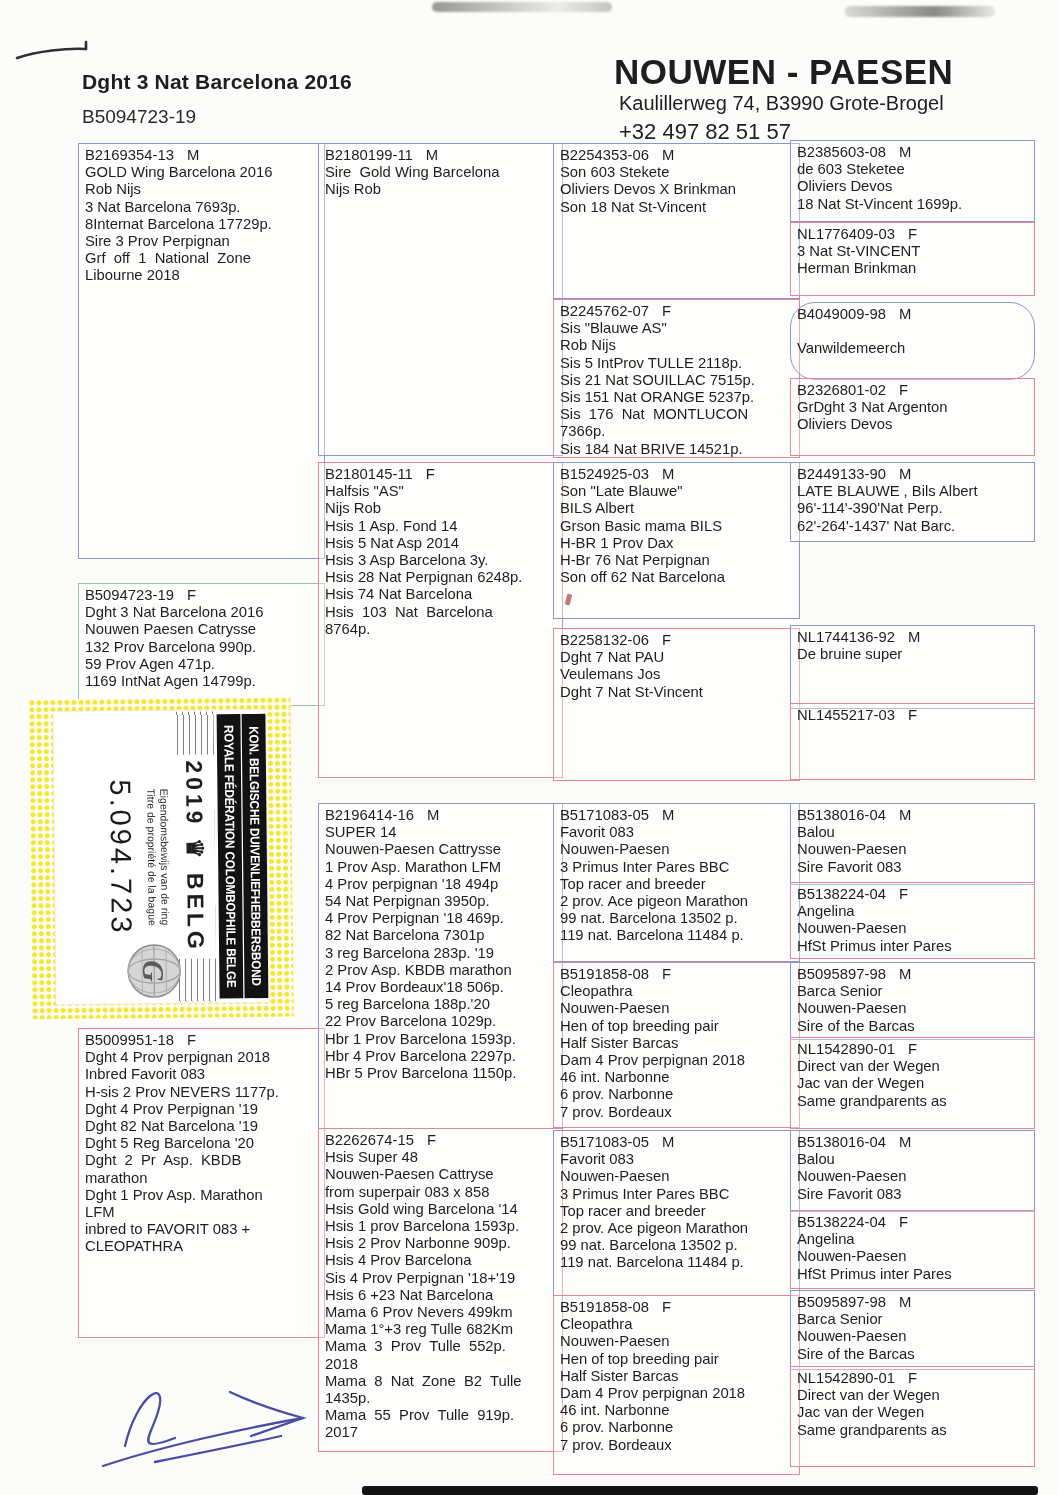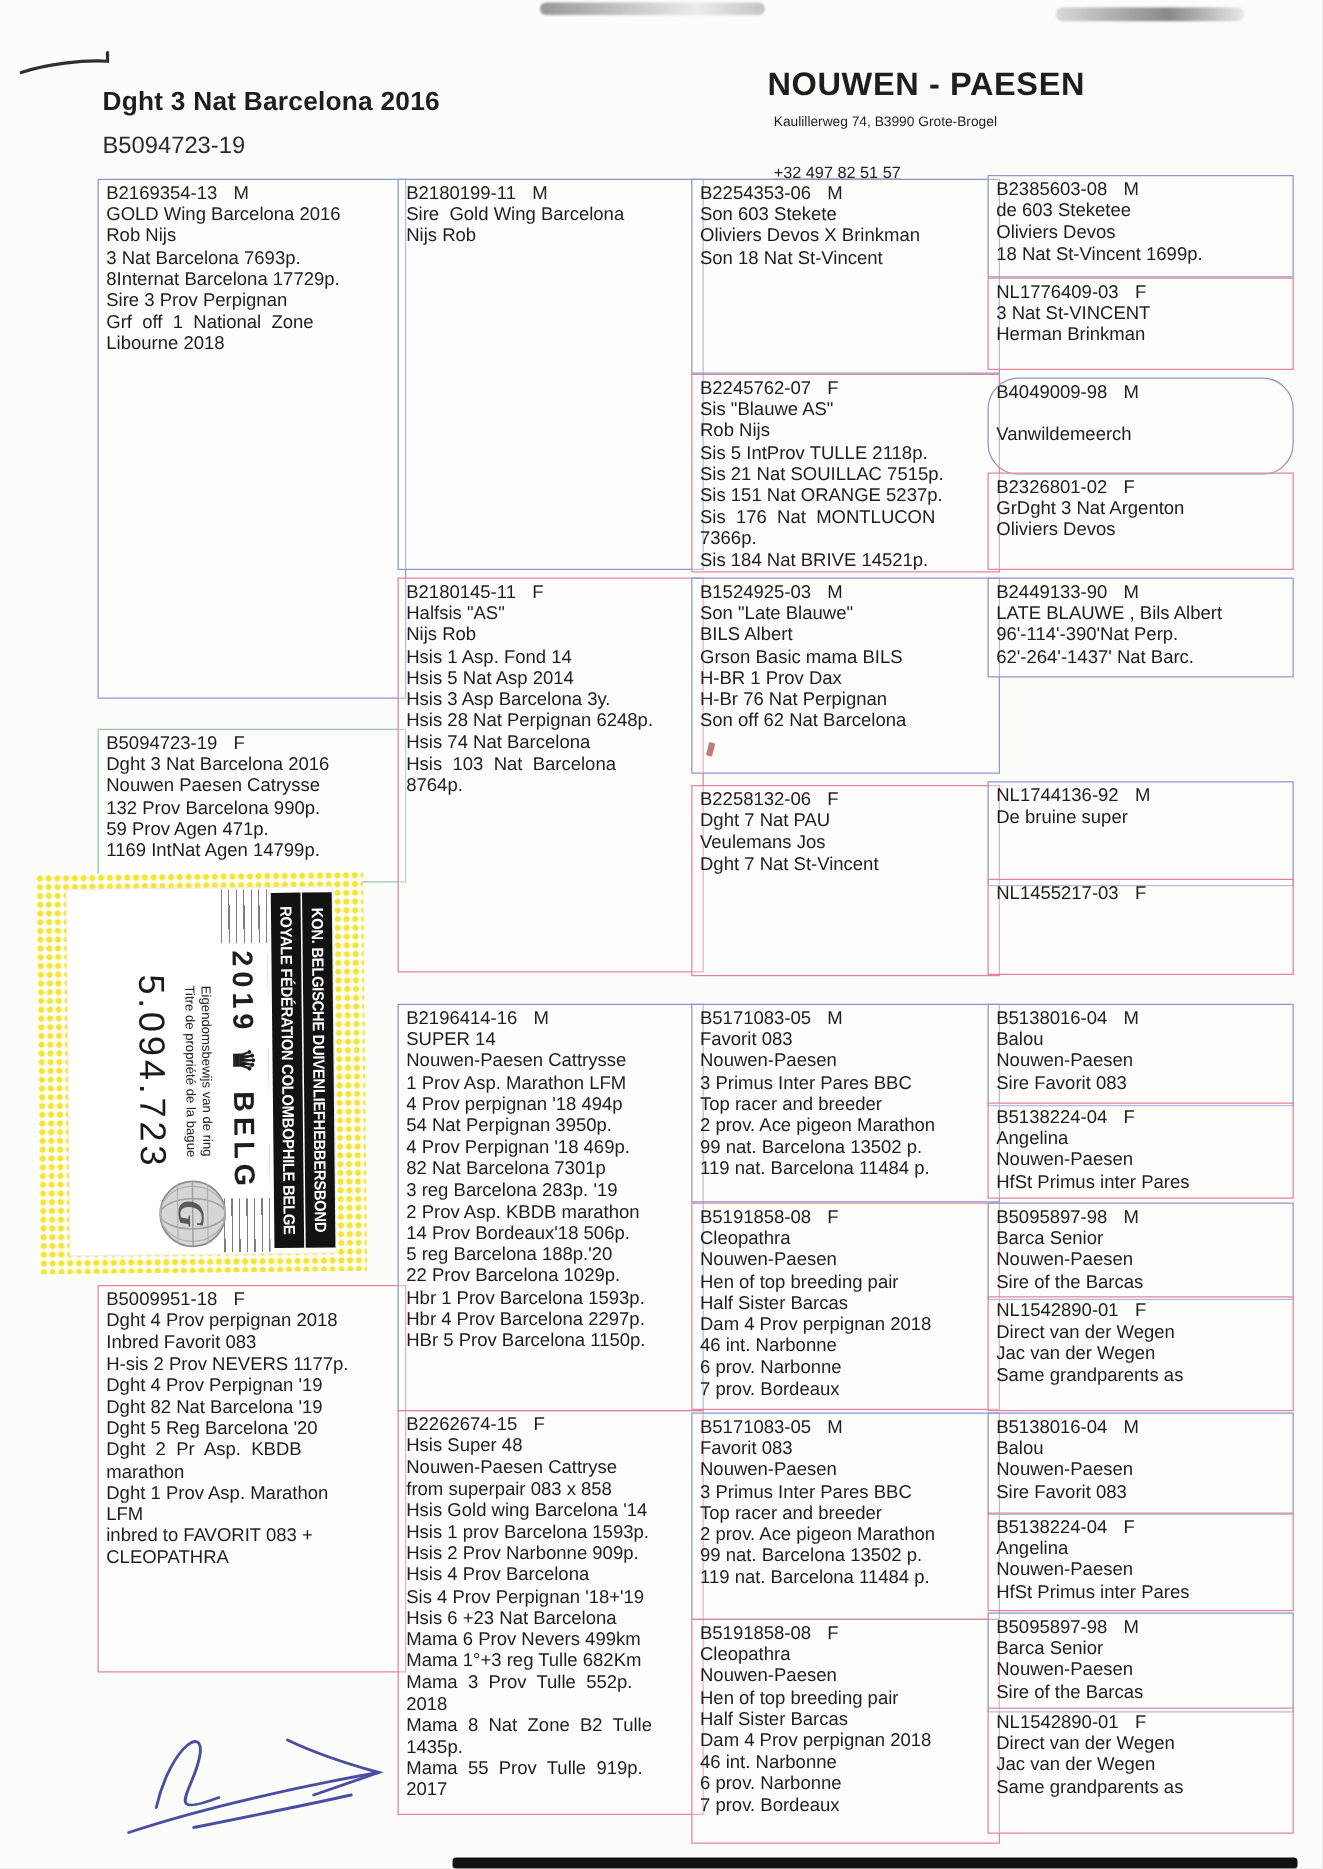--- a/index.html
+++ b/index.html
@@ -9,7 +9,7 @@
   
   .doc-title{position:absolute;left:82px;top:70px;font-size:21px;font-weight:bold;letter-spacing:.2px;}
   .doc-ring{position:absolute;left:82px;top:106px;font-size:19px;color:#2a2a2a;}
-  .breeder-name{position:absolute;left:614px;top:52px;font-size:26px;font-weight:bold;letter-spacing:.5px;}
+  .breeder-name{position:absolute;left:614px;top:52px;font-size:35px;font-weight:bold;letter-spacing:.5px;}
   .breeder-address{position:absolute;left:619px;top:92px;font-size:11px;}
   .breeder-phone{position:absolute;left:619px;top:130px;font-size:13px;text-decoration:underline;}
 

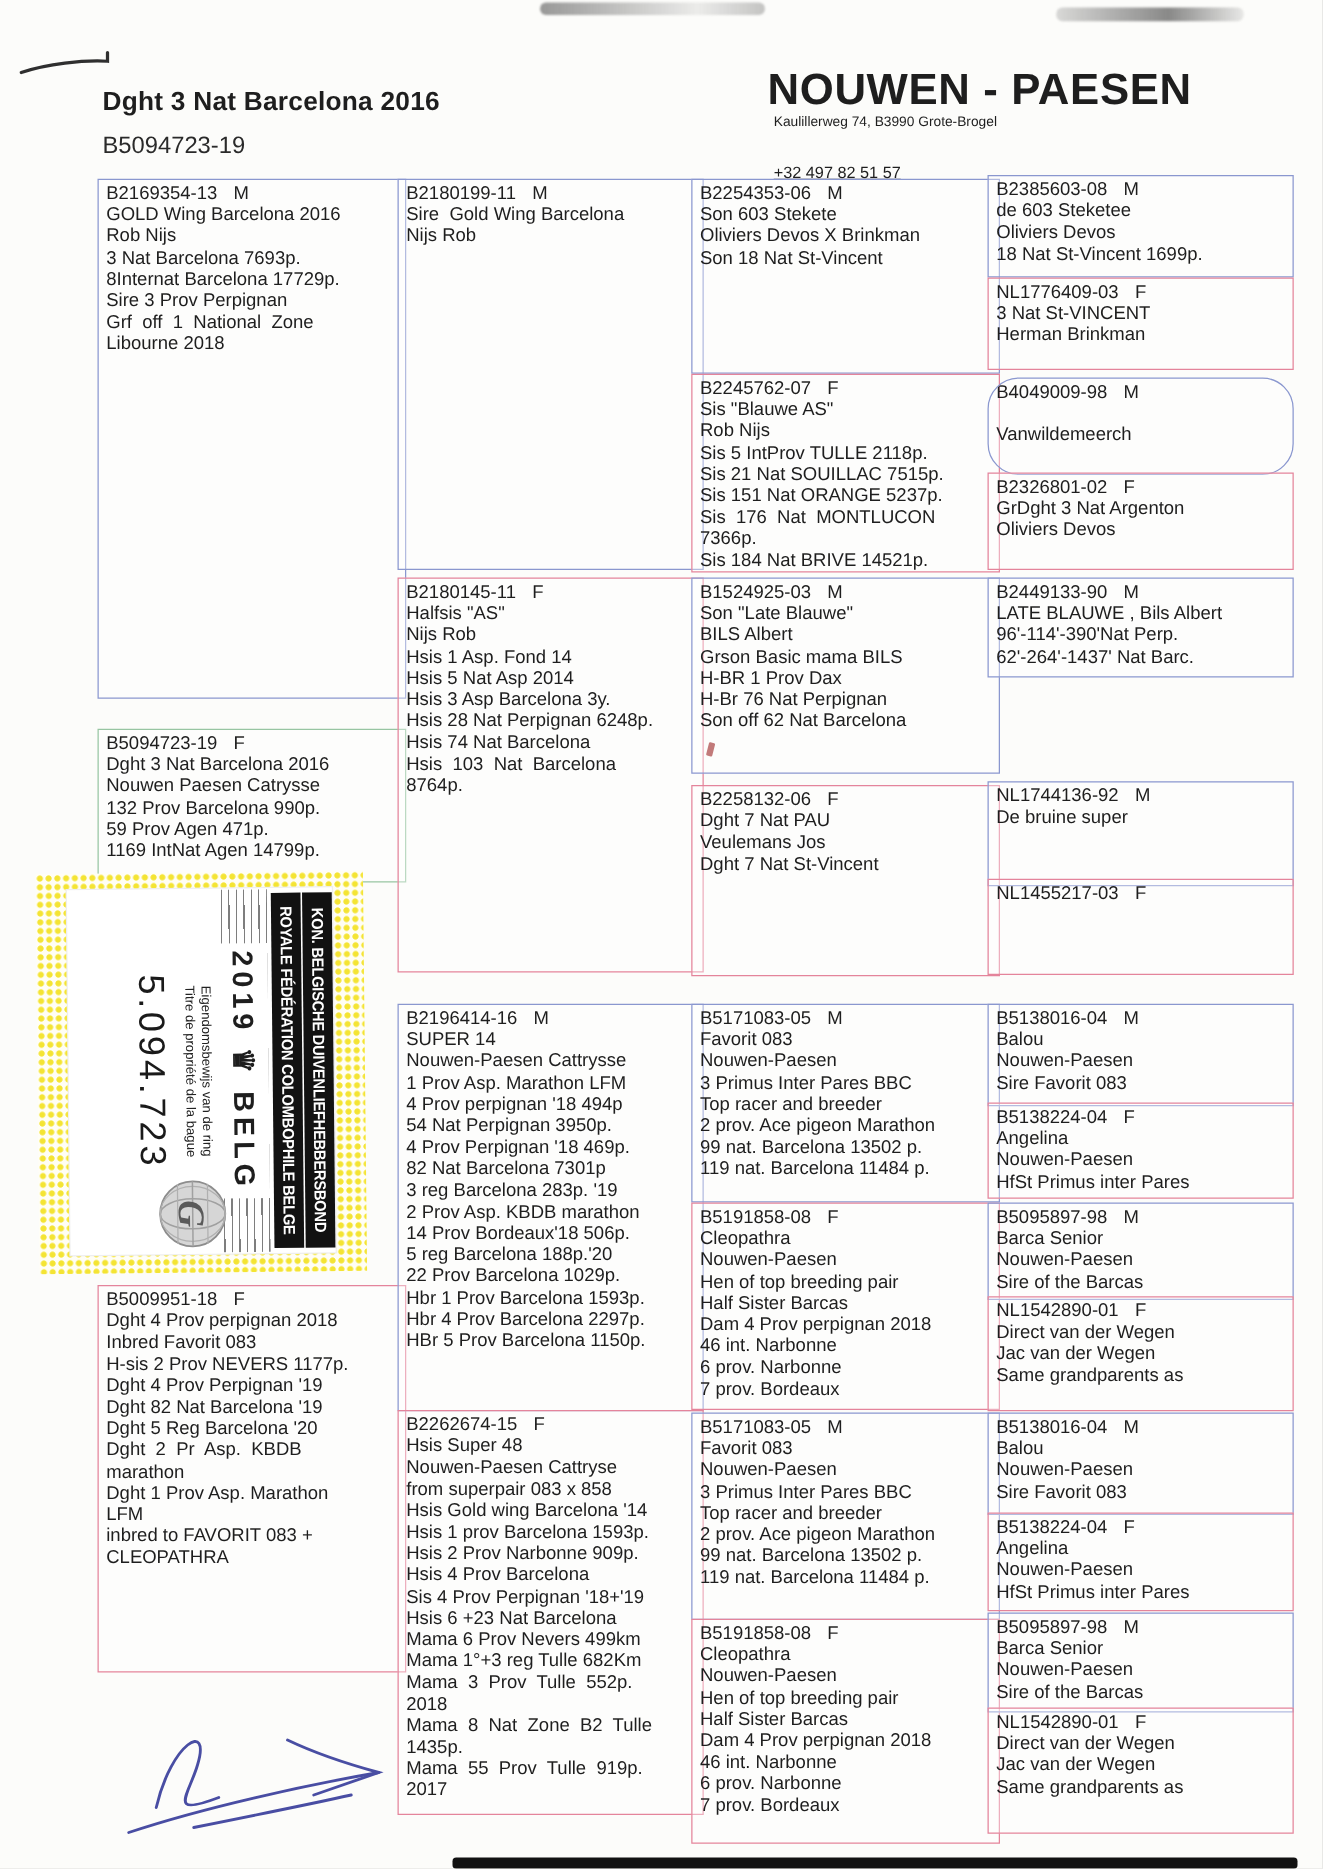--- a/index.html
+++ b/index.html
@@ -10,7 +10,7 @@
   .doc-title{position:absolute;left:82px;top:70px;font-size:21px;font-weight:bold;letter-spacing:.2px;}
   .doc-ring{position:absolute;left:82px;top:106px;font-size:19px;color:#2a2a2a;}
   .breeder-name{position:absolute;left:614px;top:52px;font-size:35px;font-weight:bold;letter-spacing:.5px;}
-  .breeder-address{position:absolute;left:619px;top:92px;font-size:11px;}
+  .breeder-address{position:absolute;left:619px;top:92px;font-size:20px;}
   .breeder-phone{position:absolute;left:619px;top:130px;font-size:13px;text-decoration:underline;}
 
   

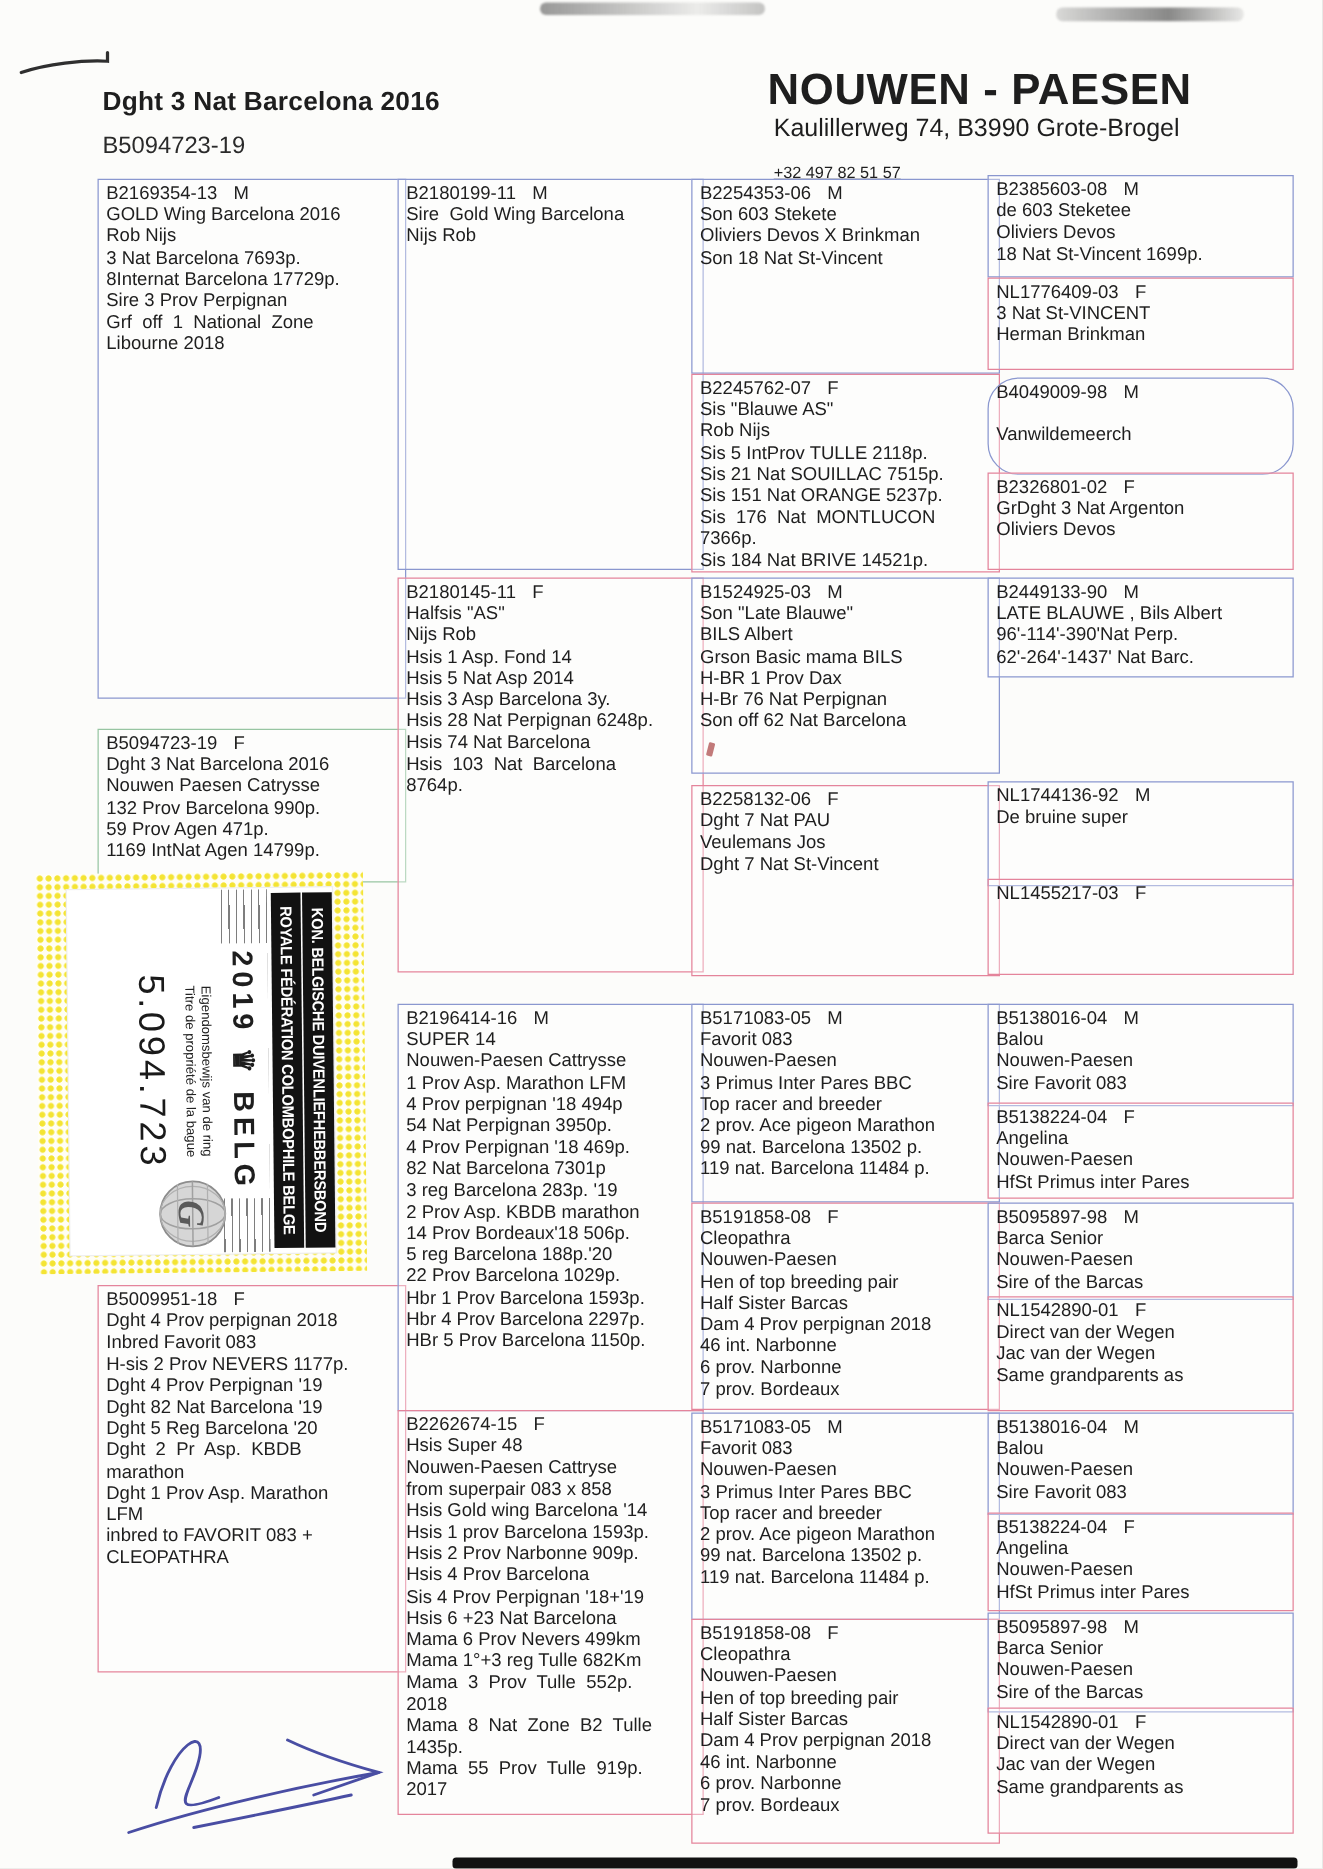--- a/index.html
+++ b/index.html
@@ -11,7 +11,7 @@
   .doc-ring{position:absolute;left:82px;top:106px;font-size:19px;color:#2a2a2a;}
   .breeder-name{position:absolute;left:614px;top:52px;font-size:35px;font-weight:bold;letter-spacing:.5px;}
   .breeder-address{position:absolute;left:619px;top:92px;font-size:20px;}
-  .breeder-phone{position:absolute;left:619px;top:130px;font-size:13px;text-decoration:underline;}
+  .breeder-phone{position:absolute;left:619px;top:119px;font-size:22px;}
 
   
   .pbox{position:absolute;border:1.6px solid #999;padding:3px 6px;font-size:14.8px;

